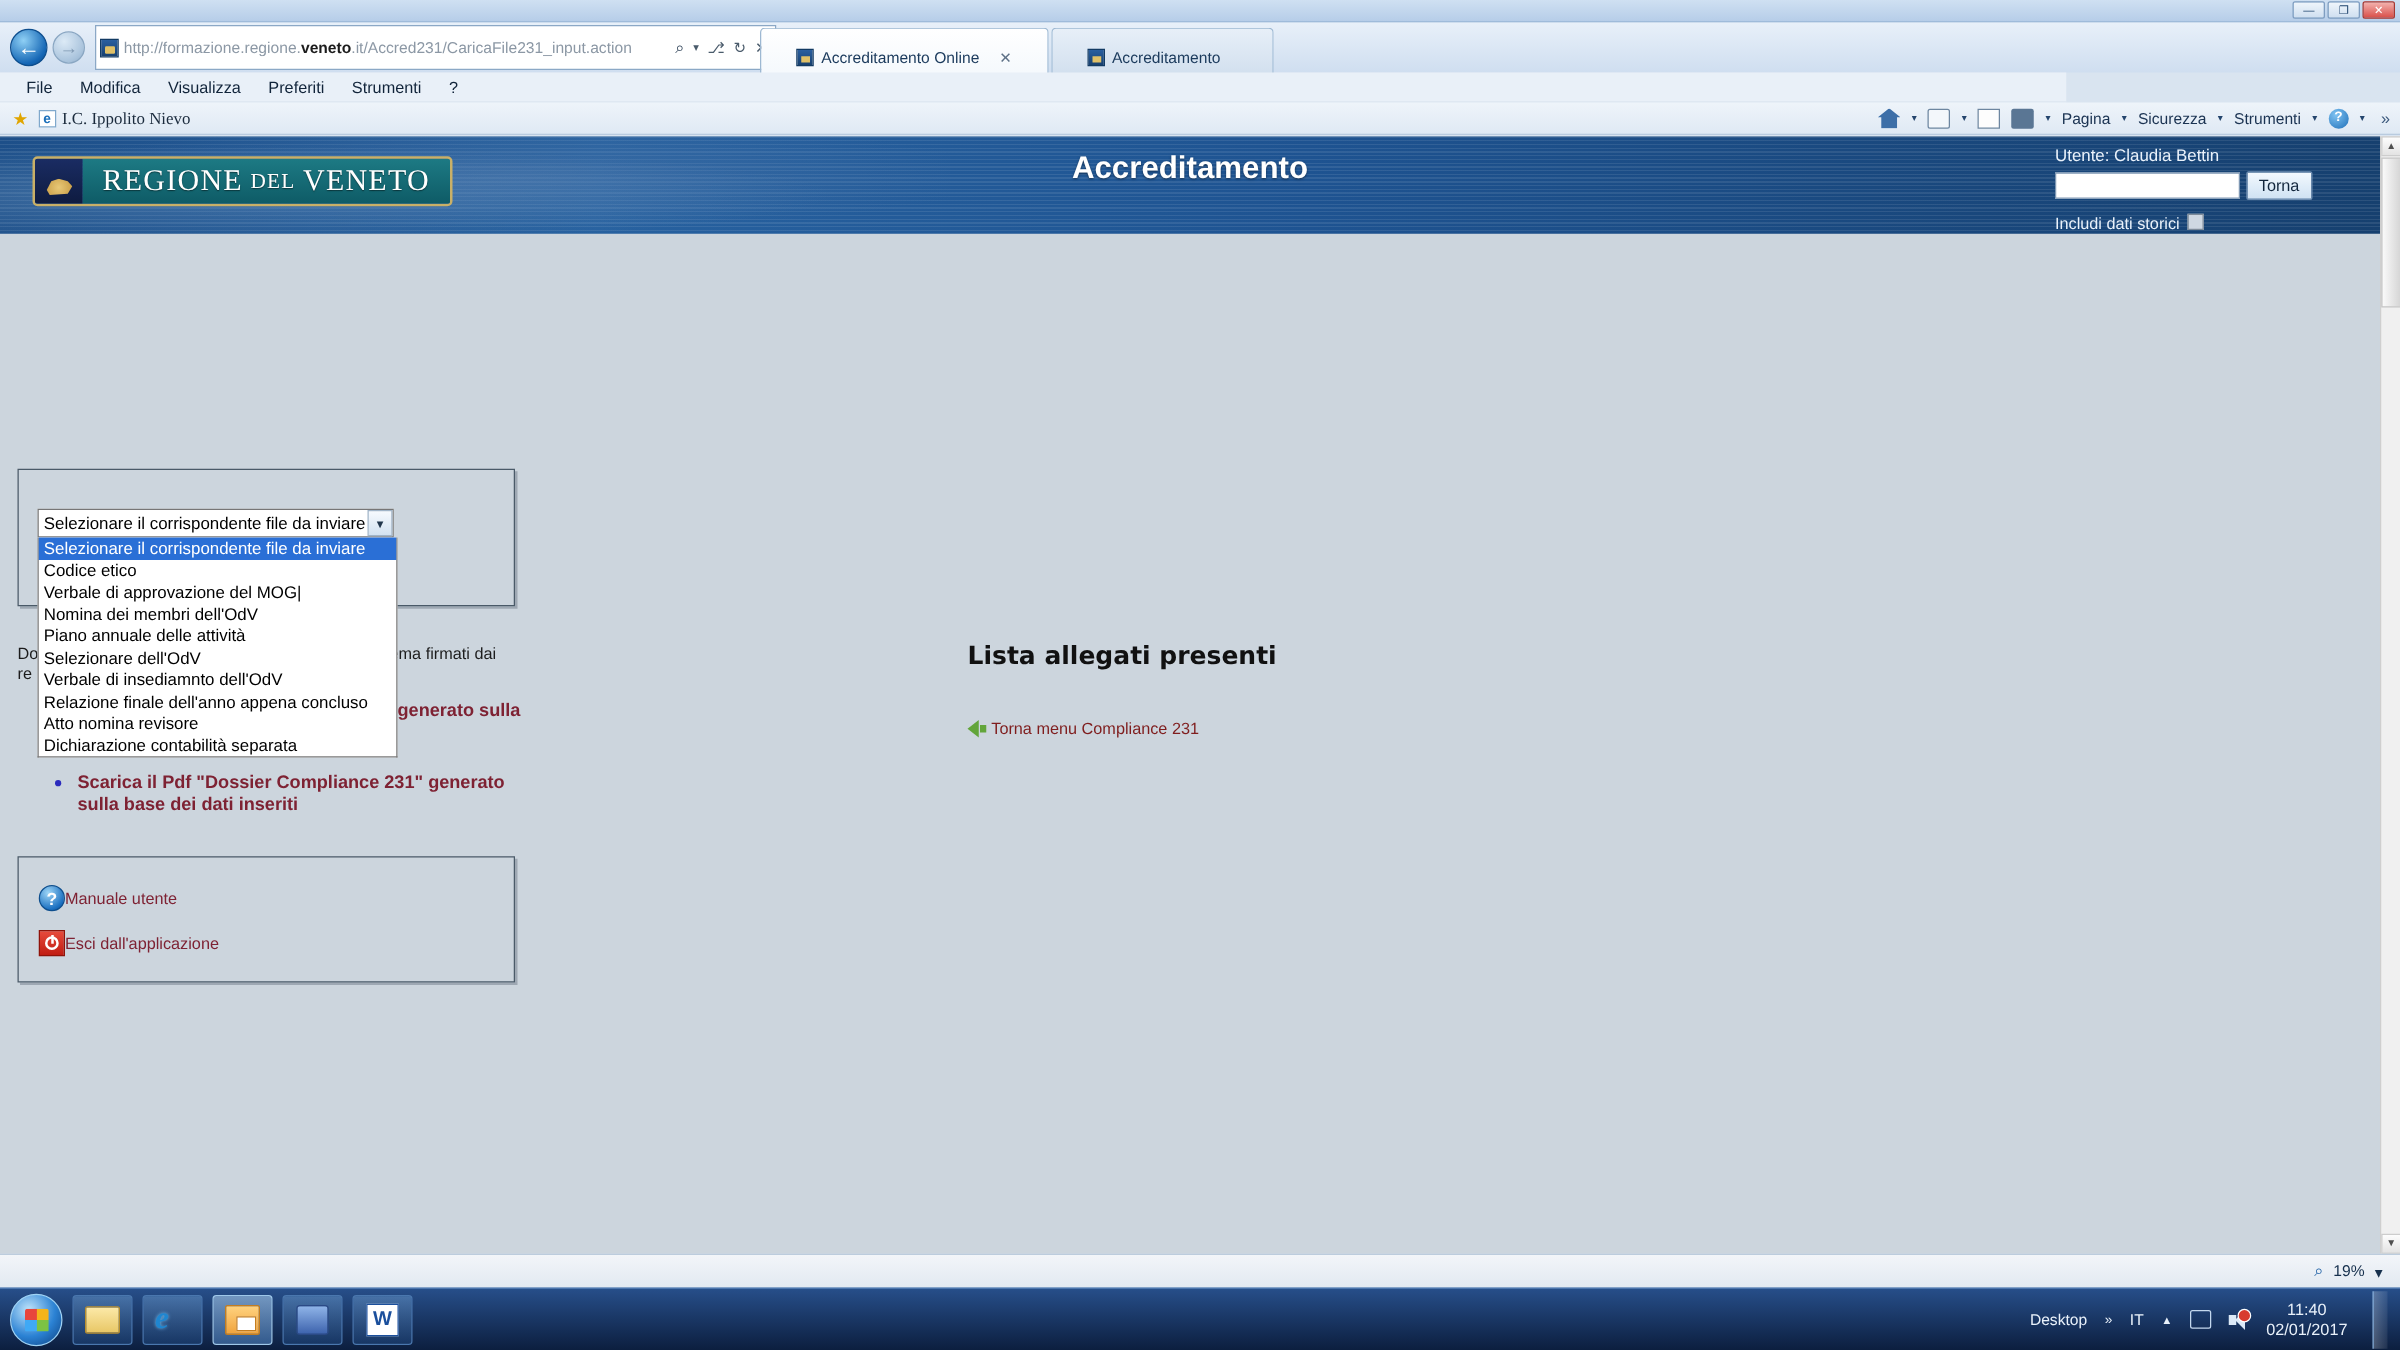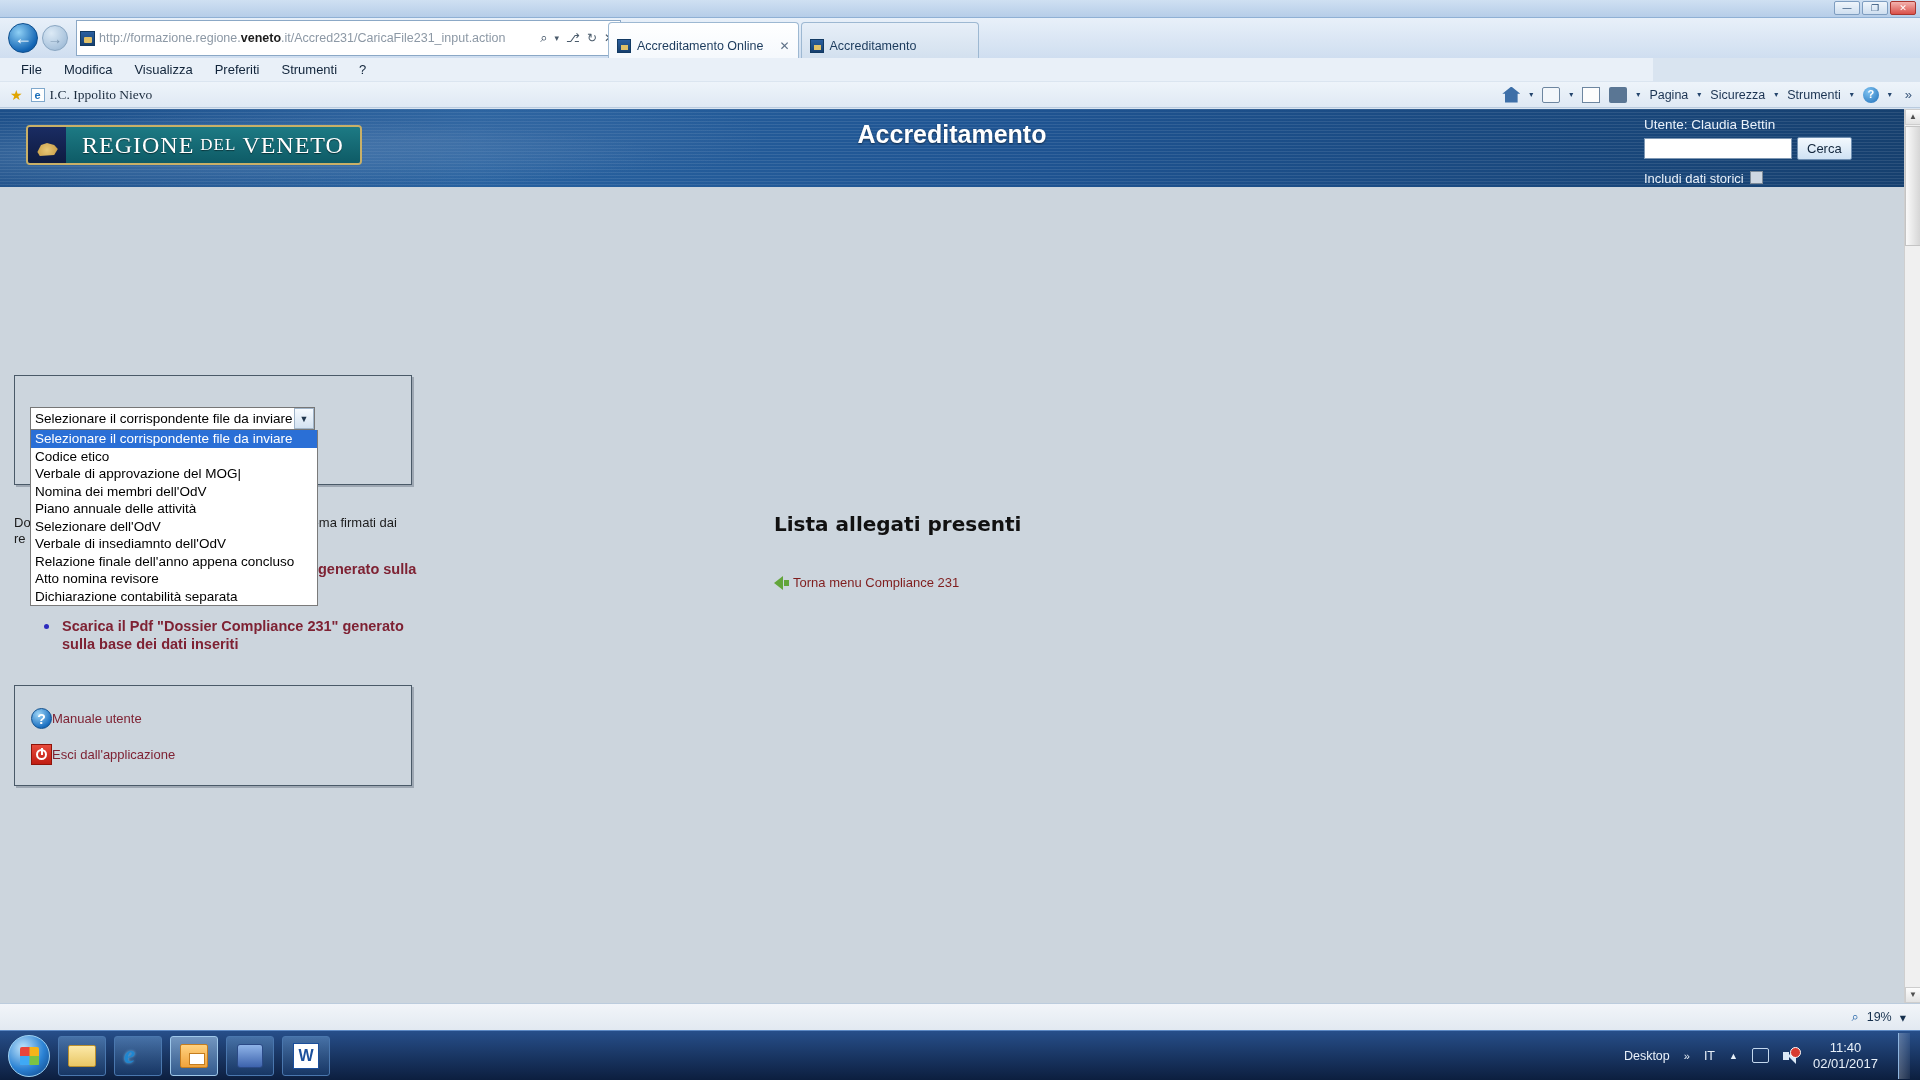--- a/index.html
+++ b/index.html
@@ -74,7 +74,7 @@
   
   .tabs { position:absolute; left:608px; top:22px; display:flex; gap:2px; }
   .tab {
-    height:46px; min-width:178px; padding:0 8px;
+    height:46px; min-width:178px; padding:0 28px;
     display:flex;align-items:center;gap:6px;
     border:1px solid #9db8d2; border-bottom:none;
     border-radius:4px 4px 0 0;

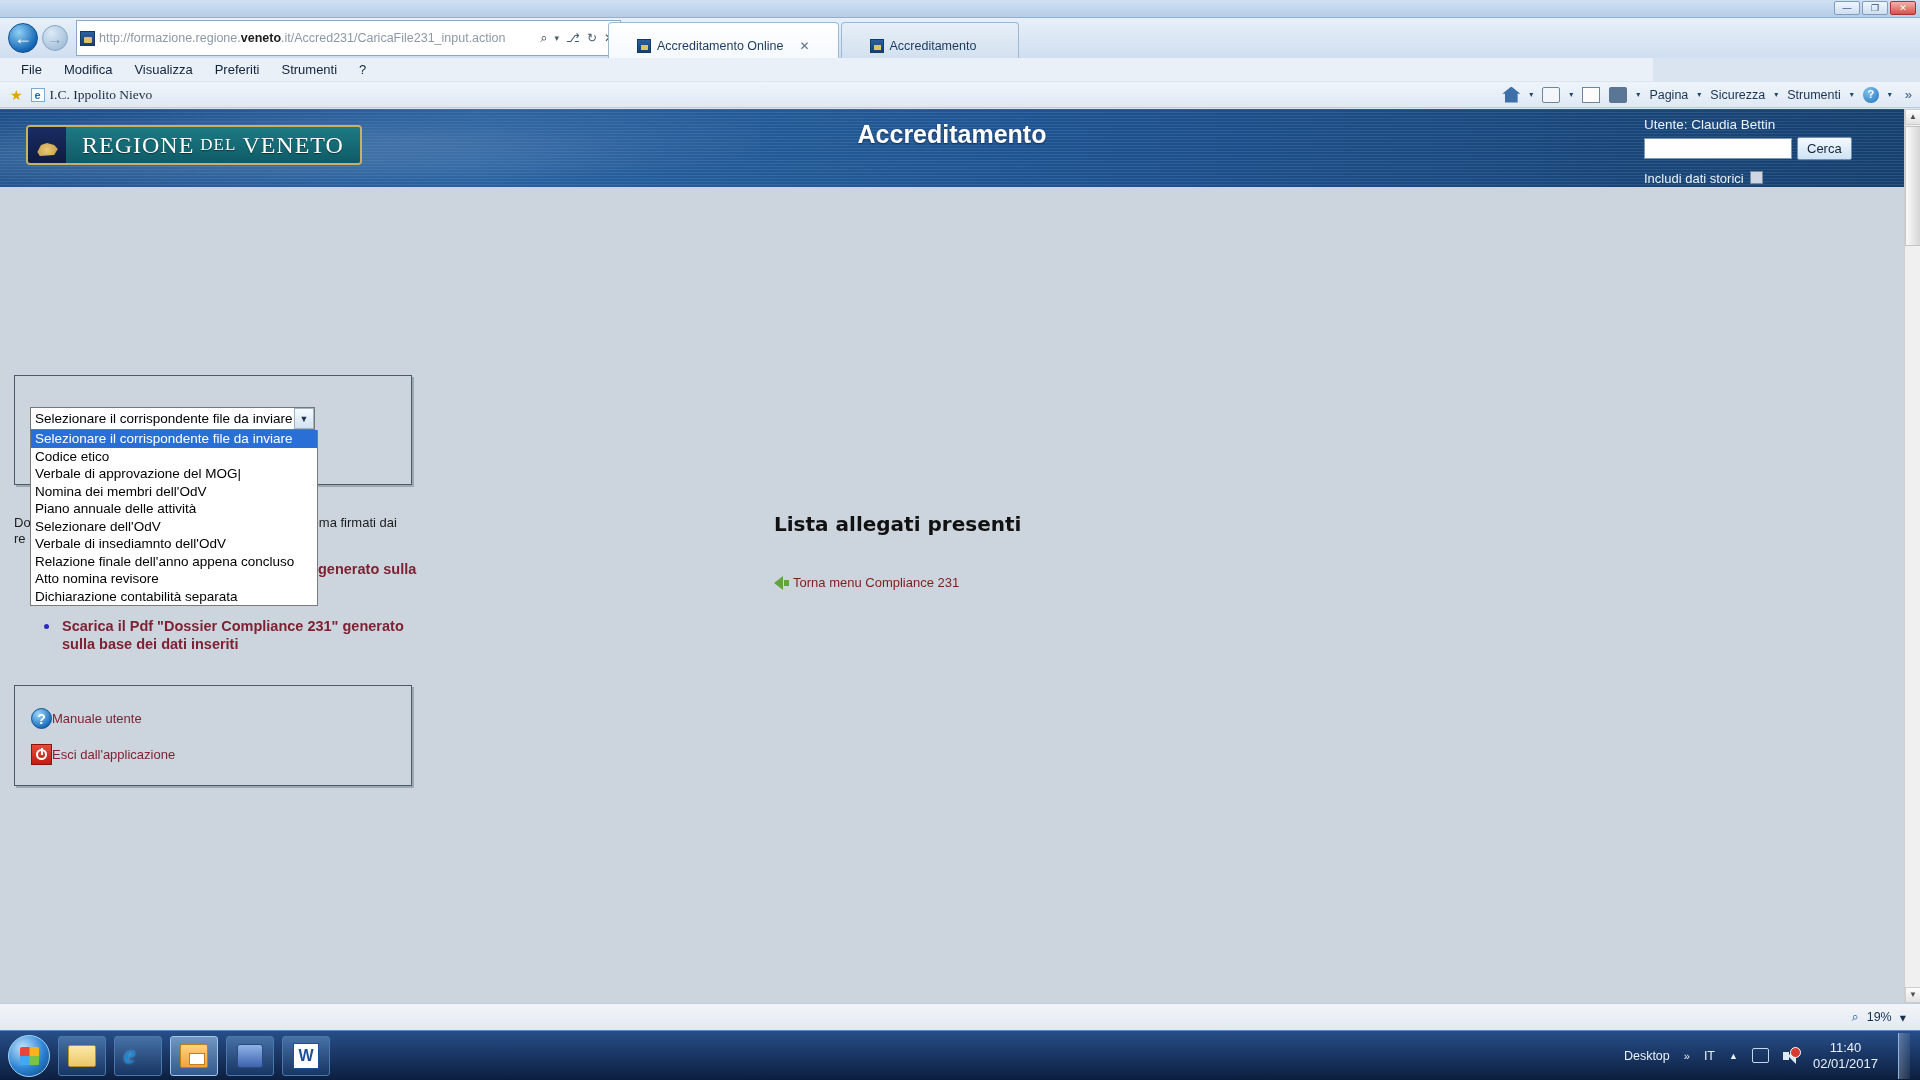--- a/index.html
+++ b/index.html
@@ -414,7 +414,7 @@
           <div class="user-name">Utente: Claudia Bettin</div>
           <div class="search-row">
             <input class="search-input" type="text" placeholder="" style="">
-            <button class="search-btn">Cerca</button>
+            <button class="search-btn">Torna</button>
           </div>
           <div class="hist-row">
             <span>Includi dati storici</span>

